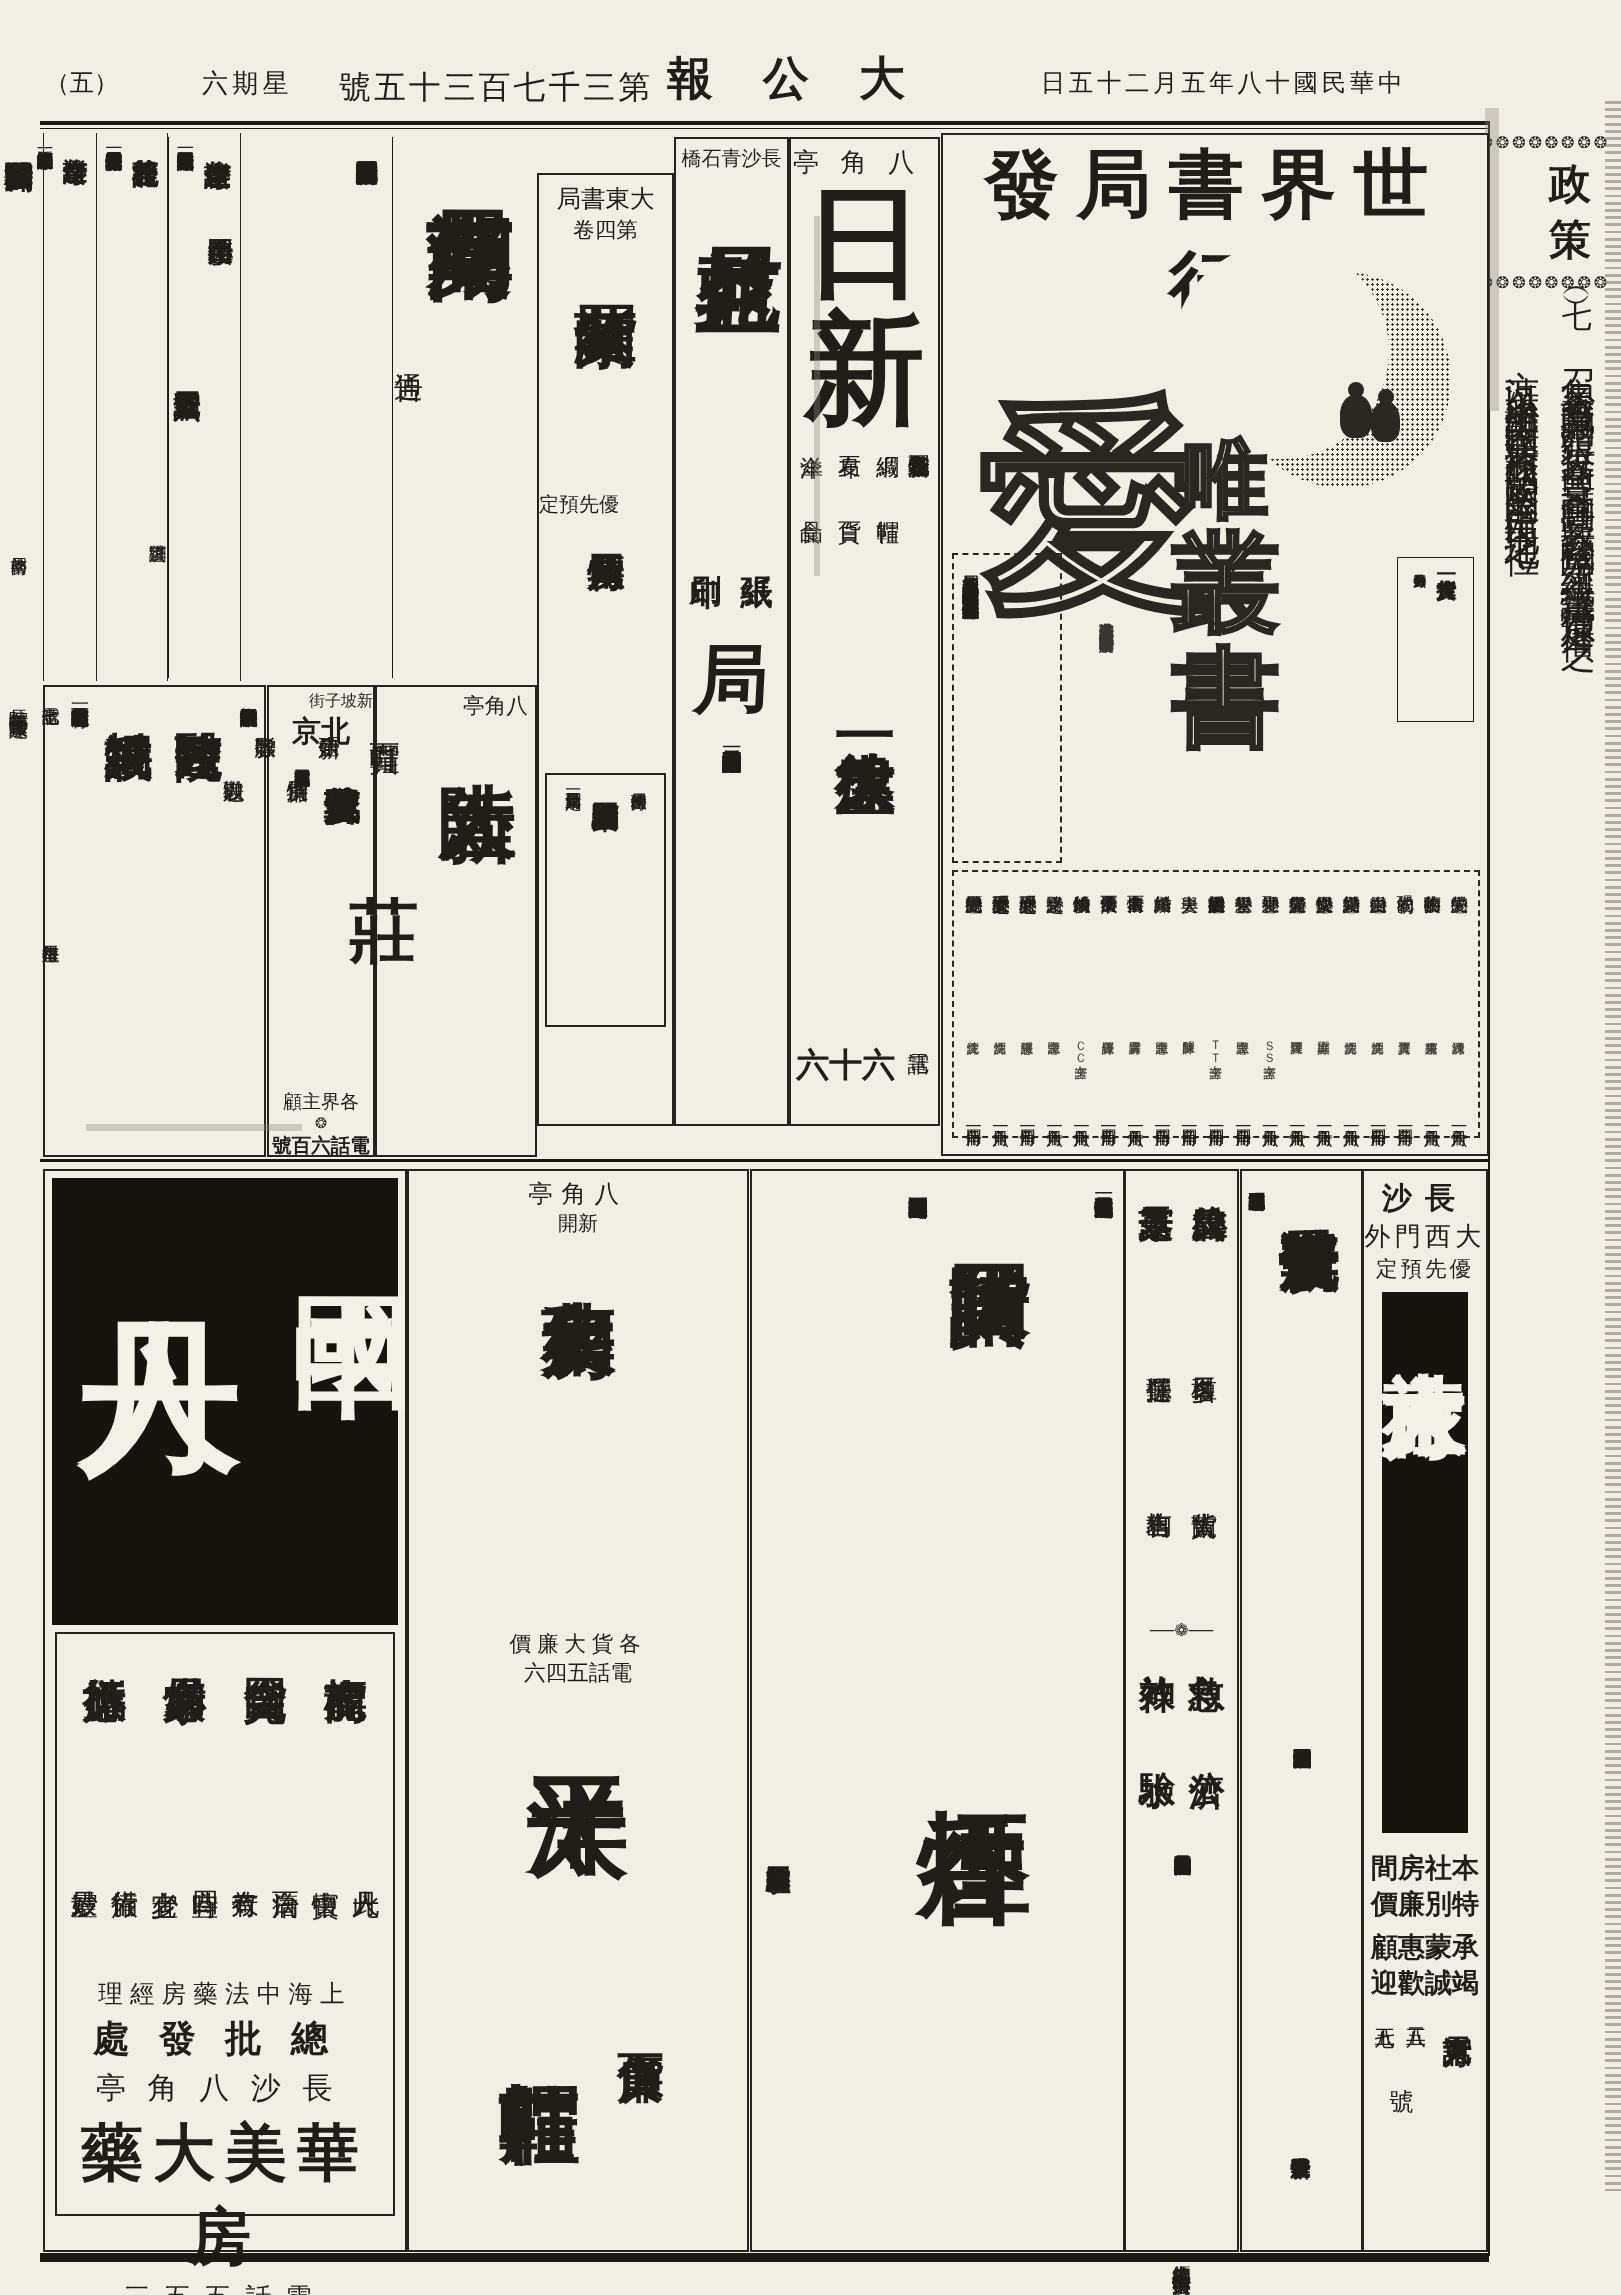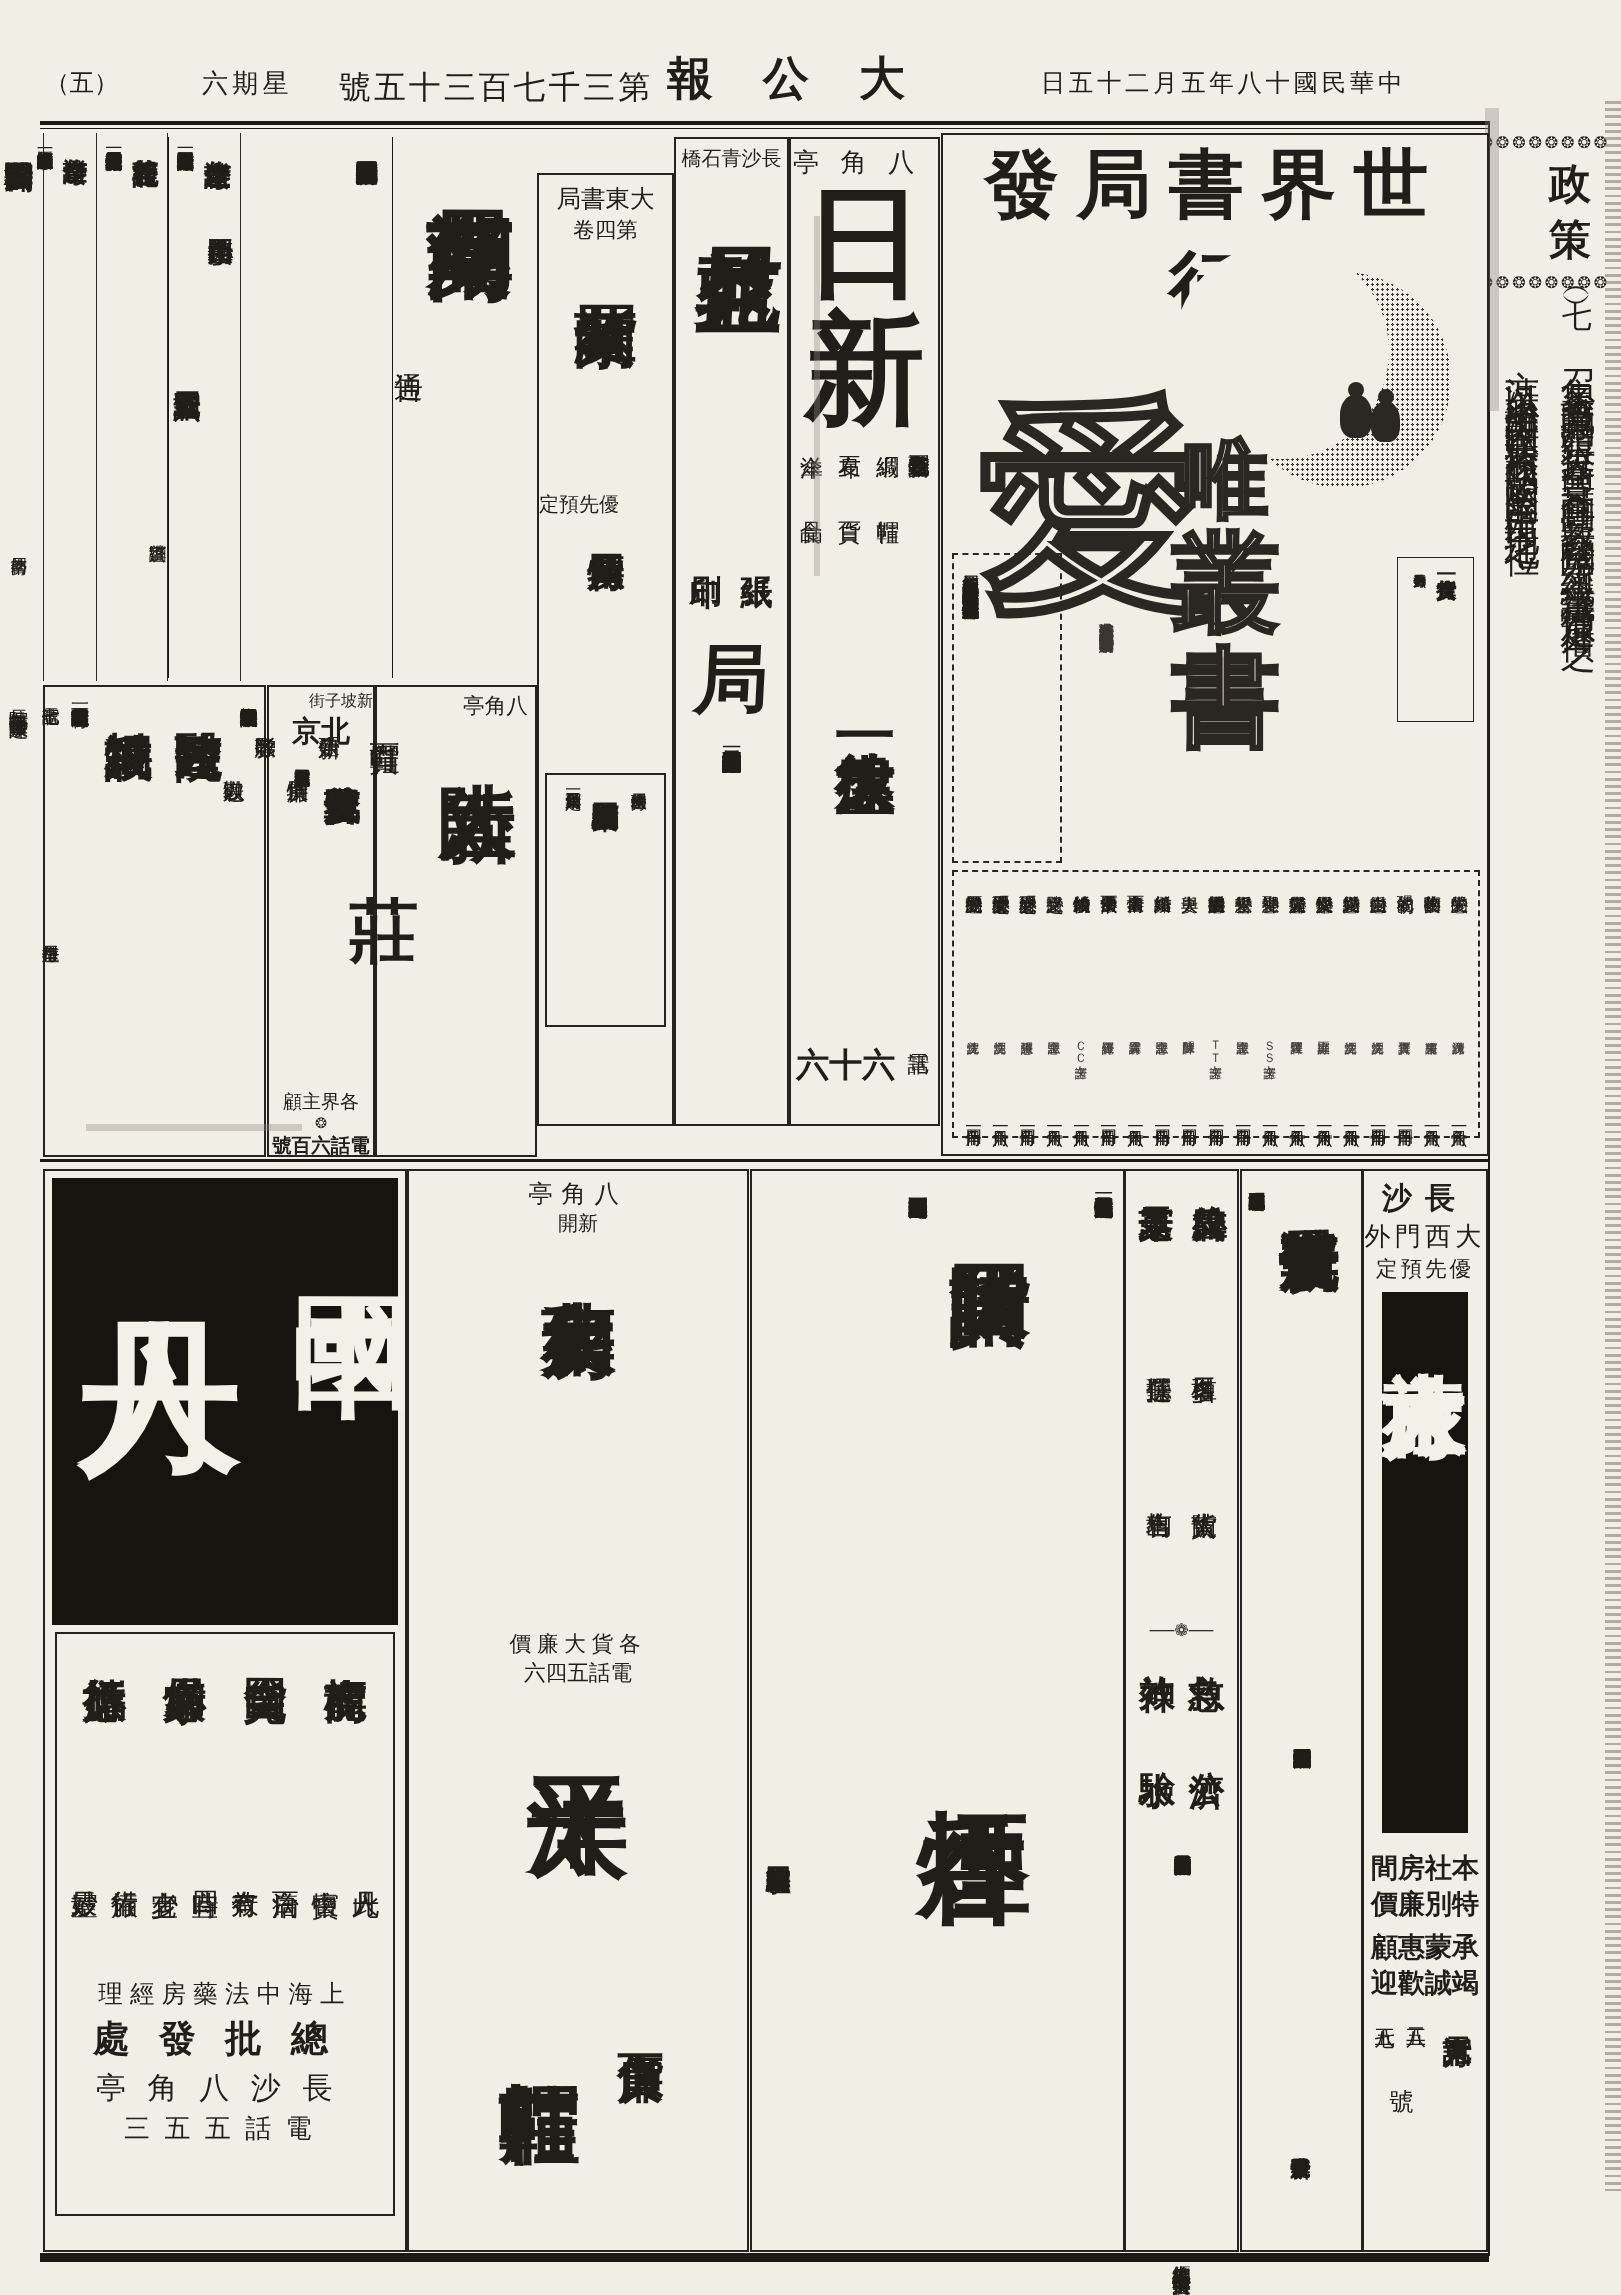--- a/index.html
+++ b/index.html
@@ -340,6 +340,7 @@
       <div class="rtl" style="text-align:center;font-size:24.5px;margin-top:11.5px;letter-spacing:7.2px;">上海中法藥房經理</div>
       <div class="rtl b" style="text-align:center;font-size:37px;margin-top:4.3px;letter-spacing:29px;">總批發處</div>
       <div class="rtl" style="text-align:center;font-size:30px;margin-top:4.3px;letter-spacing:21.6px;">長沙八角亭</div>
+      <div class="rtl b" style="text-align:center;font-size:62px;margin-top:1.4px;letter-spacing:10px;font-weight:900;">華美大藥房</div>
       <div class="rtl" style="text-align:center;font-size:26px;margin-top:1.4px;letter-spacing:14.4px;">電話五五三</div>
     </div>
   </section>

